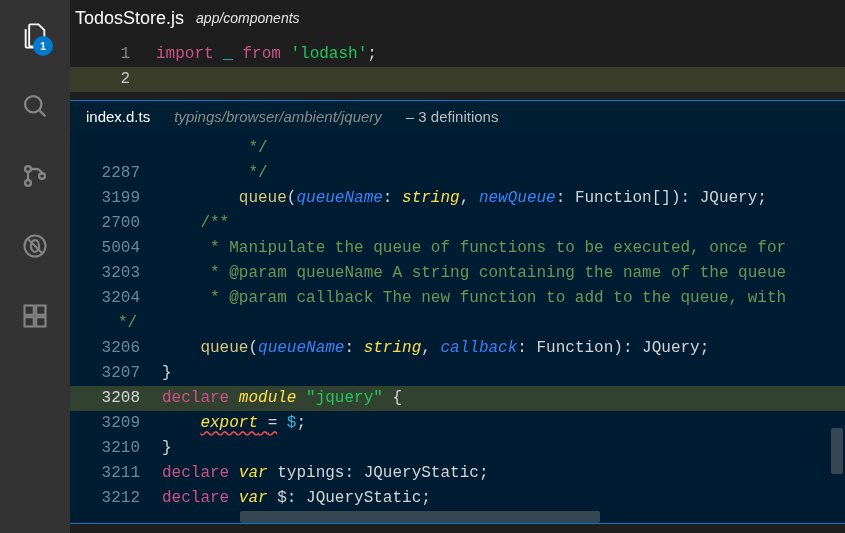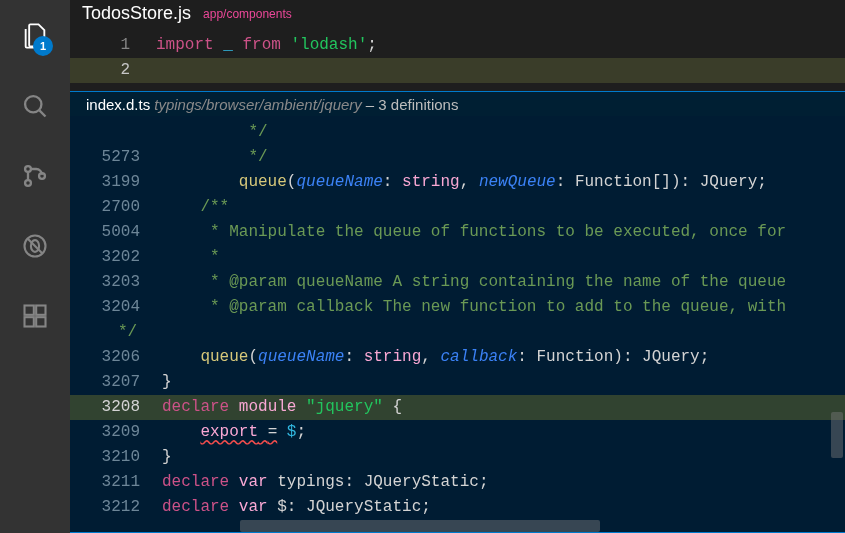--- a/index.html
+++ b/index.html
@@ -62,7 +62,7 @@
     background: #1e1e1e;
     display: flex;
     align-items: center;
-    padding: 0 12px;
+    padding: 0 5px;
     gap: 12px;
   }
   .tab-filename { color: #ffffff; font-size: 18px; }

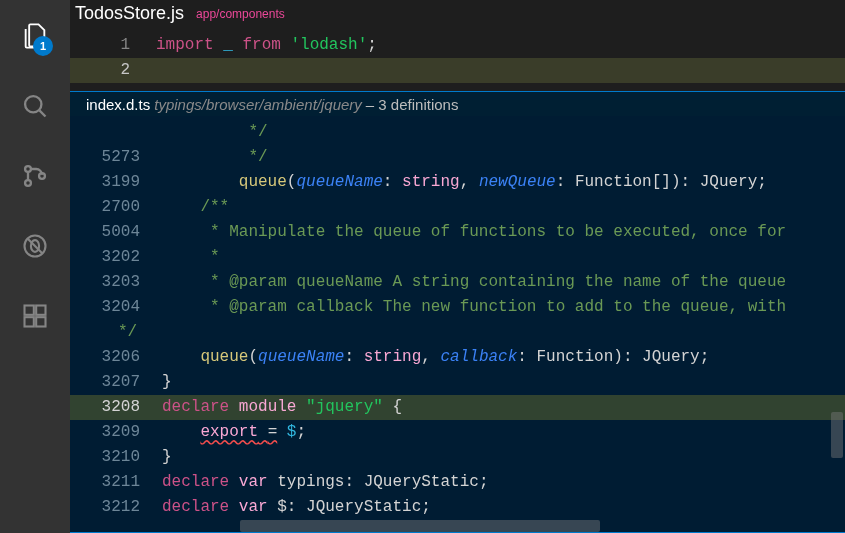--- a/index.html
+++ b/index.html
@@ -66,7 +66,7 @@
     gap: 12px;
   }
   .tab-filename { color: #ffffff; font-size: 18px; }
-  .tab-path { color: #ec4899; font-size: 12px; }
+  .tab-path { color: #e5e5e5; font-style: italic; font-size: 14px; }
   .editor {
     font-family: Menlo, Monaco, "Courier New", monospace;
     font-size: 16px;

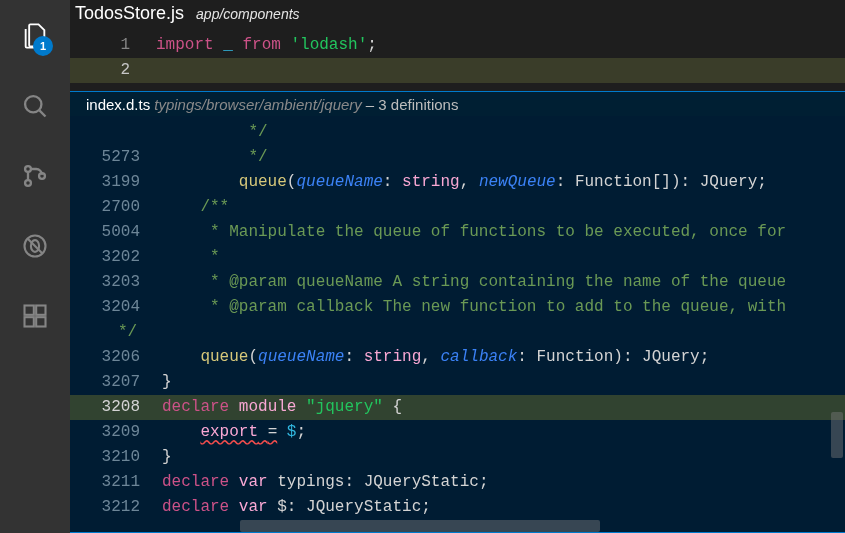--- a/index.html
+++ b/index.html
@@ -109,7 +109,7 @@
     display: flex;
     align-items: center;
     padding: 0 16px;
-    gap: 4px;
+    gap: 24px;
     font-size: 15px;
     margin-top: 8px;
   }

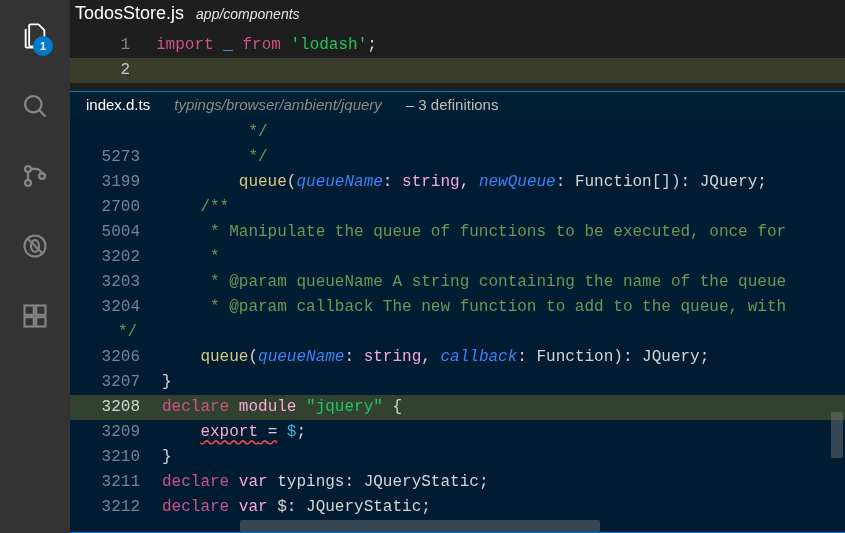--- a/index.html
+++ b/index.html
@@ -235,7 +235,7 @@
           <div class="code"><span class="tk-cm">         */</span></div>
         </div>
         <div class="editor-row">
-          <div class="gutter">5273</div>
+          <div class="gutter">2287</div>
           <div class="code"><span class="tk-cm">         */</span></div>
         </div>
         <div class="editor-row">

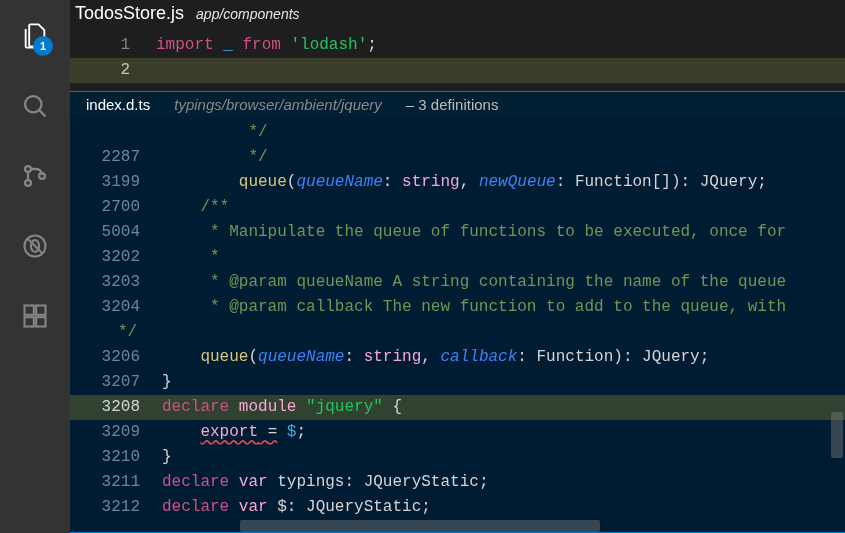--- a/index.html
+++ b/index.html
@@ -94,7 +94,7 @@
   .tk-cm  { color: #6a9955; }    
   .tk-fn  { color: #d6c87a; }    
   .tk-par { color: #3b82f6; font-style: italic; }
-  .tk-ty  { color: #f9a8d4; }
+  .tk-ty  { color: #fde047; font-style: italic; }
   .squiggle {
     text-decoration-line: underline;
     text-decoration-style: wavy;

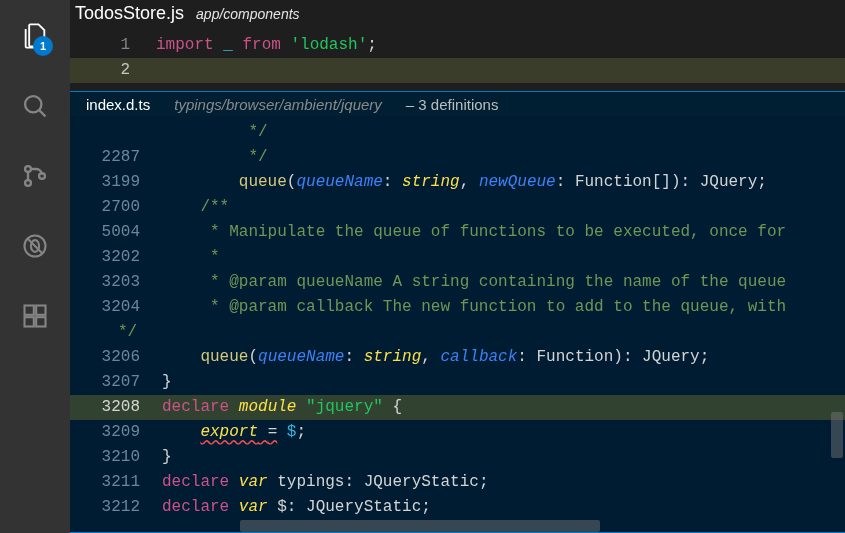--- a/index.html
+++ b/index.html
@@ -251,10 +251,6 @@
           <div class="code"><span class="tk-cm">     * Manipulate the queue of functions to be executed, once for</span></div>
         </div>
         <div class="editor-row">
-          <div class="gutter">3202</div>
-          <div class="code"><span class="tk-cm">     *</span></div>
-        </div>
-        <div class="editor-row">
           <div class="gutter">3203</div>
           <div class="code"><span class="tk-cm">     * @param queueName A string containing the name of the queue</span></div>
         </div>

